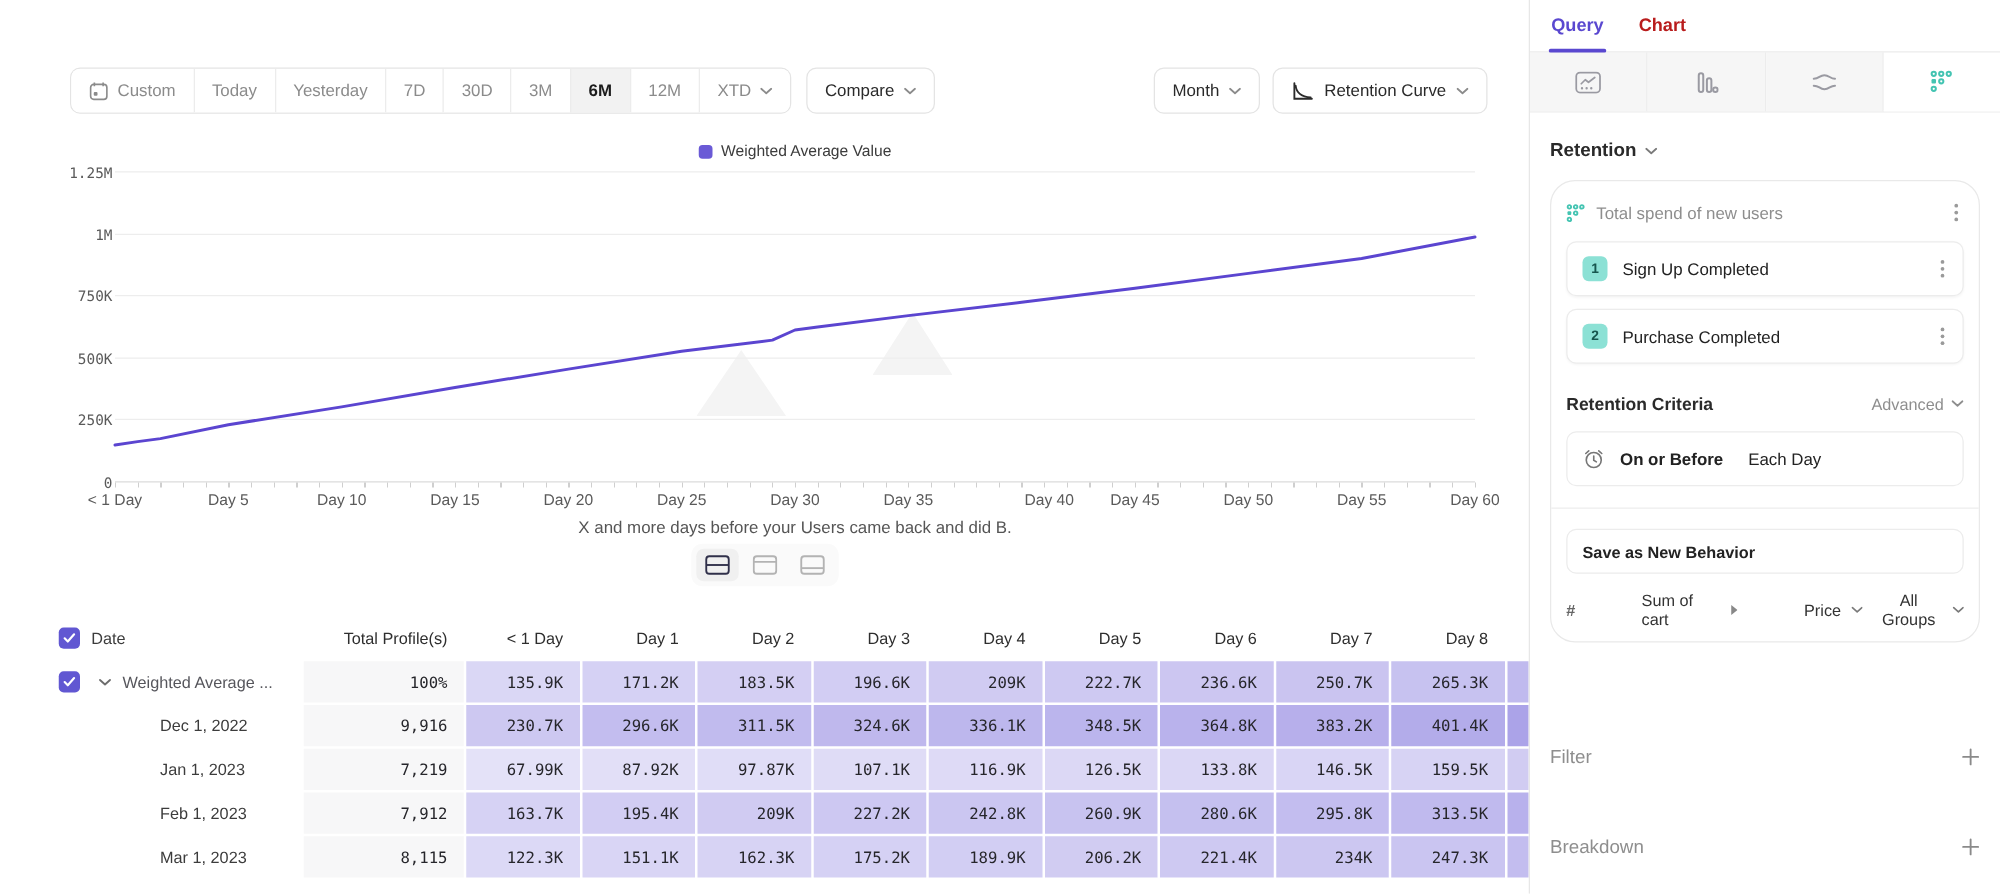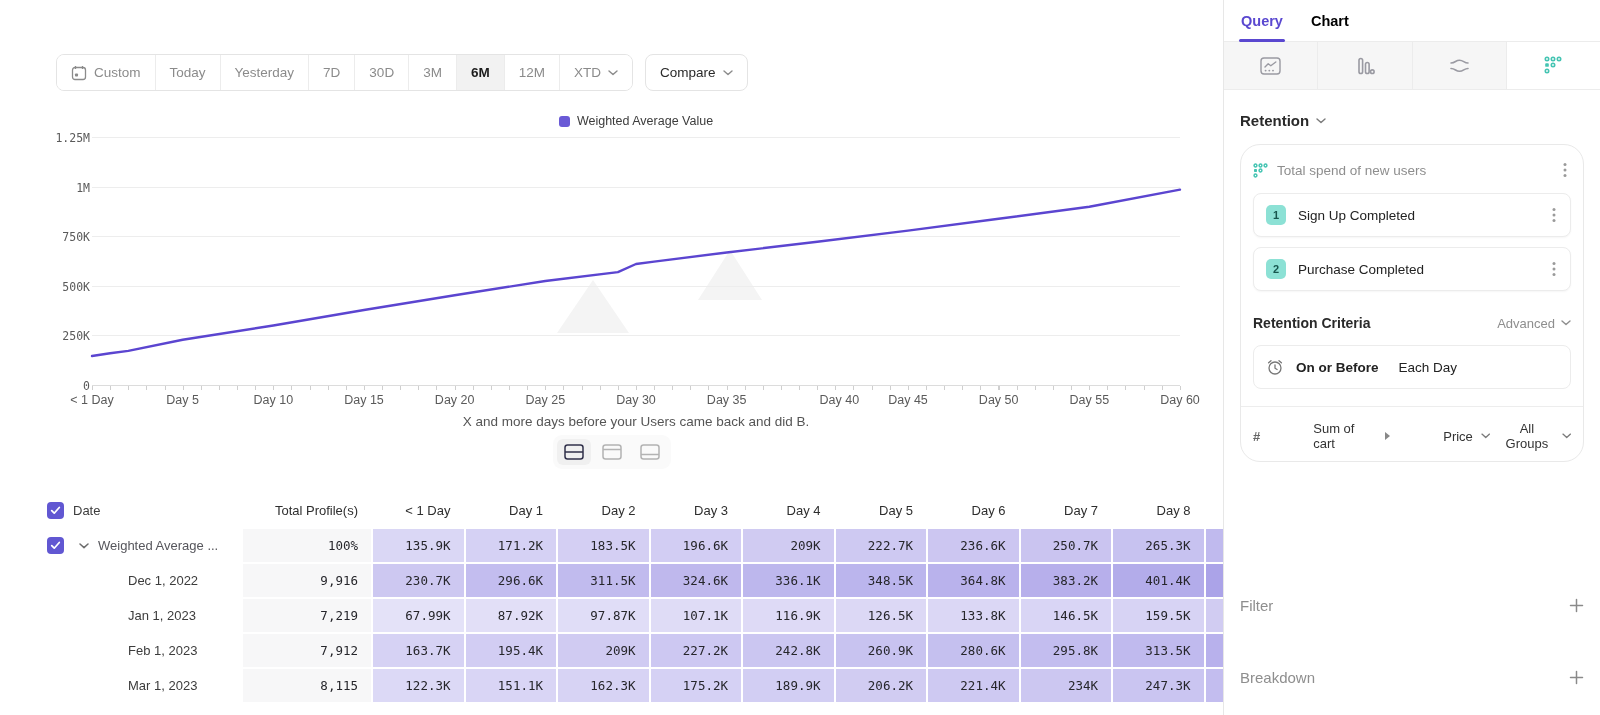--- a/index.html
+++ b/index.html
@@ -76,7 +76,7 @@
     border-left:1px solid #e7e7e7; background:#fff; }
   .sb-tabs { display:flex; gap:28px; padding:13px 0 0 17px; height:42px;
     border-bottom:1px solid #ececec; position:relative; }
-  .sb-tab { font-size:14.5px; color:#000000; font-weight:700; cursor:pointer; position:relative;
+  .sb-tab { font-size:14.5px; color:#b91c1c; font-weight:700; cursor:pointer; position:relative;
     padding-bottom:10px; }
   .sb-tab.active { color:#5a48d0; }
   .sb-tab.active:after { content:""; position:absolute; left:-2px; right:-2px; bottom:-1px;

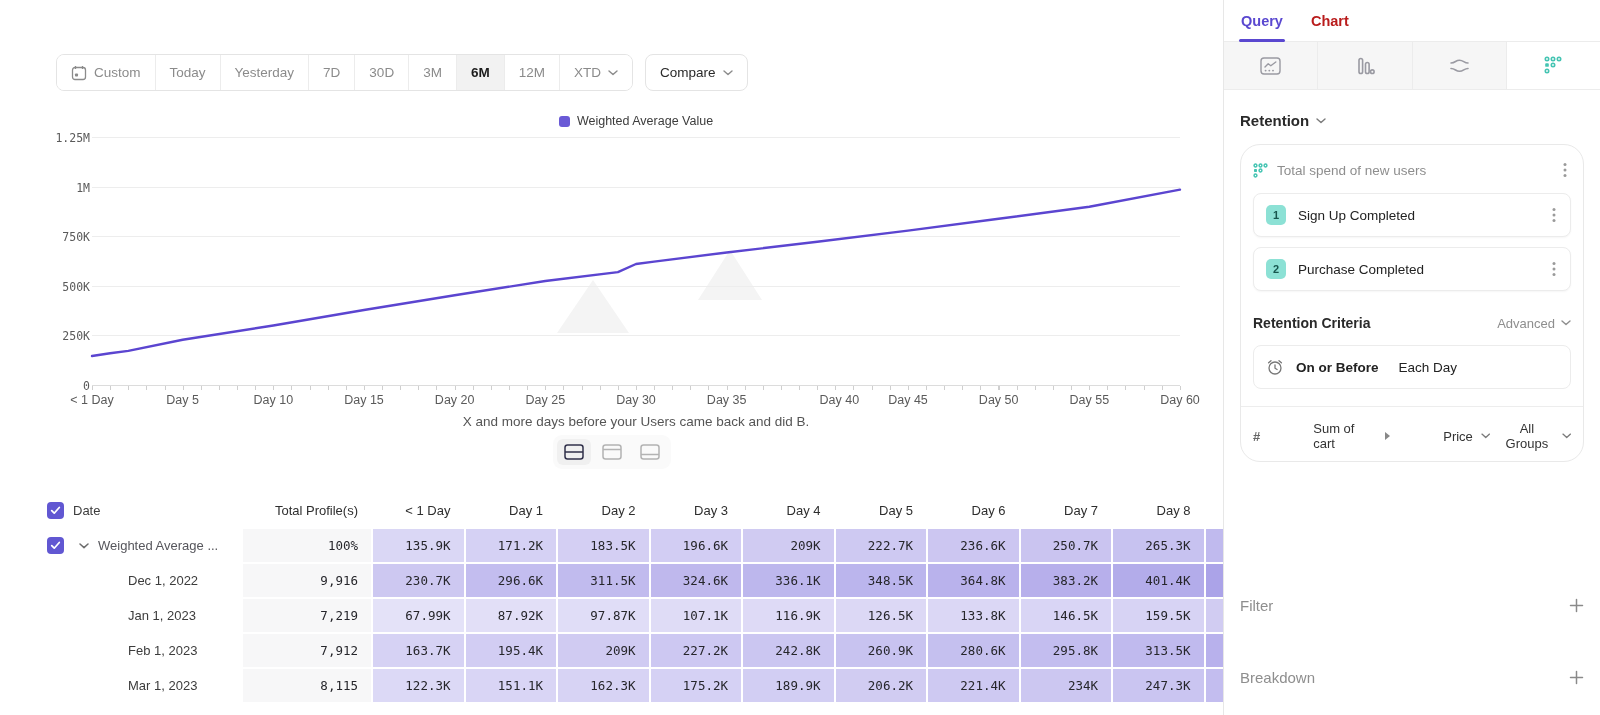--- a/index.html
+++ b/index.html
@@ -178,6 +178,24 @@
           <path d="M1 1l4 3.6L9 1" fill="none" stroke="currentColor" stroke-width="1.4" stroke-linecap="round" stroke-linejoin="round"></path>
         </svg>
     </button>
+    <div class="tb-right">
+      <button class="btn">
+        <span>Month</span>
+        <svg class="chev" width="10" height="6" viewBox="0 0 10 6">
+            <path d="M1 1l4 3.6L9 1" fill="none" stroke="currentColor" stroke-width="1.4" stroke-linecap="round" stroke-linejoin="round"></path>
+          </svg>
+      </button>
+      <button class="btn">
+        <svg width="18" height="16" viewBox="0 0 18 16" fill="none" stroke="#2b2b2b" stroke-width="1.5" stroke-linecap="round">
+            <path d="M2.5 1.5v12.5h14"></path>
+            <path d="M3.5 3.5c.5 5.5 5 9 12 9.5"></path>
+          </svg>
+        <span>Retention Curve</span>
+        <svg class="chev" width="10" height="6" viewBox="0 0 10 6">
+            <path d="M1 1l4 3.6L9 1" fill="none" stroke="currentColor" stroke-width="1.4" stroke-linecap="round" stroke-linejoin="round"></path>
+          </svg>
+      </button>
+    </div>
   </div>
 
   <div class="chart">

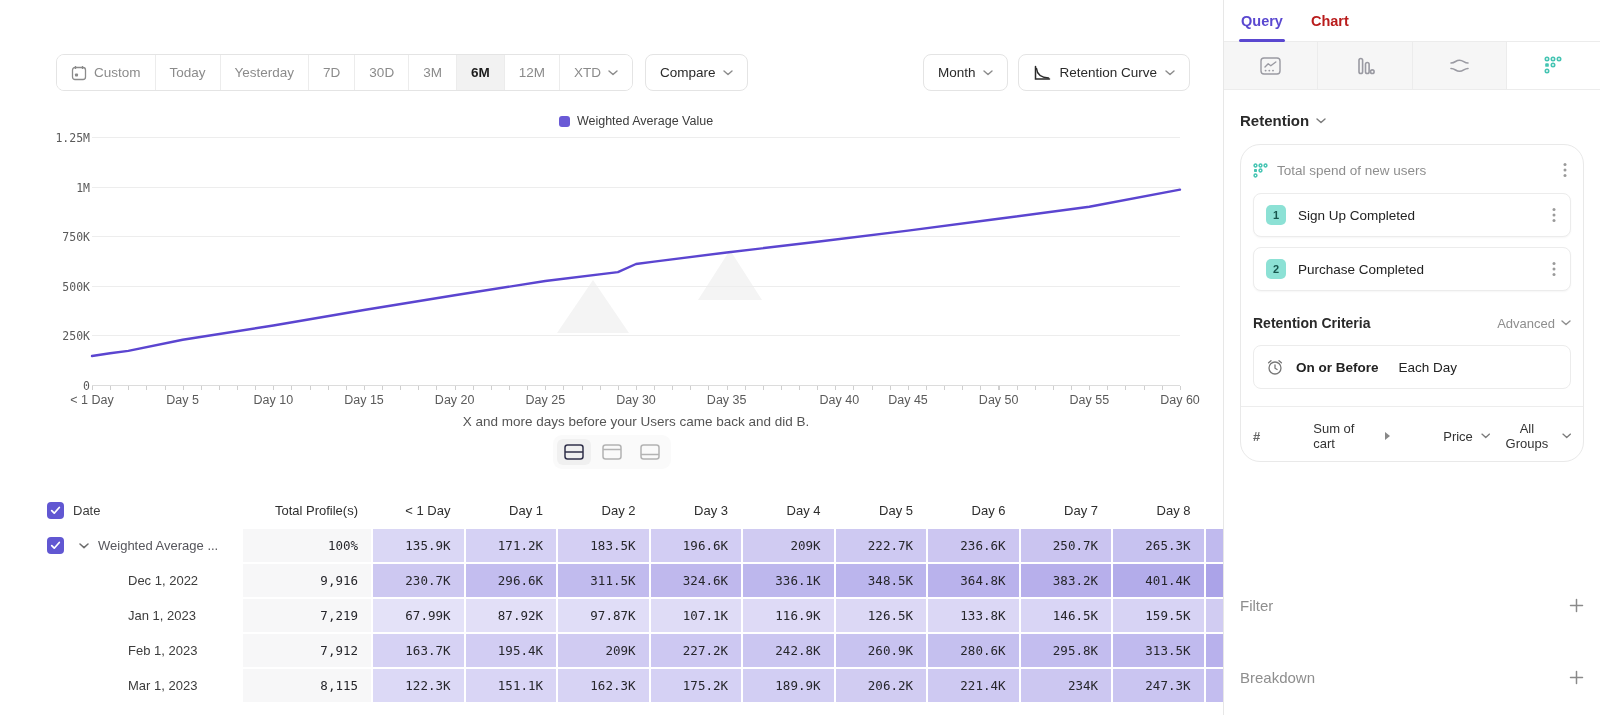--- a/index.html
+++ b/index.html
@@ -482,6 +482,7 @@
 
       <div class="card-divider"></div>
 
+      <button class="save-btn">Save as New Behavior</button>
 
       <div class="measure-row">
         <span class="m-hash">#</span>

